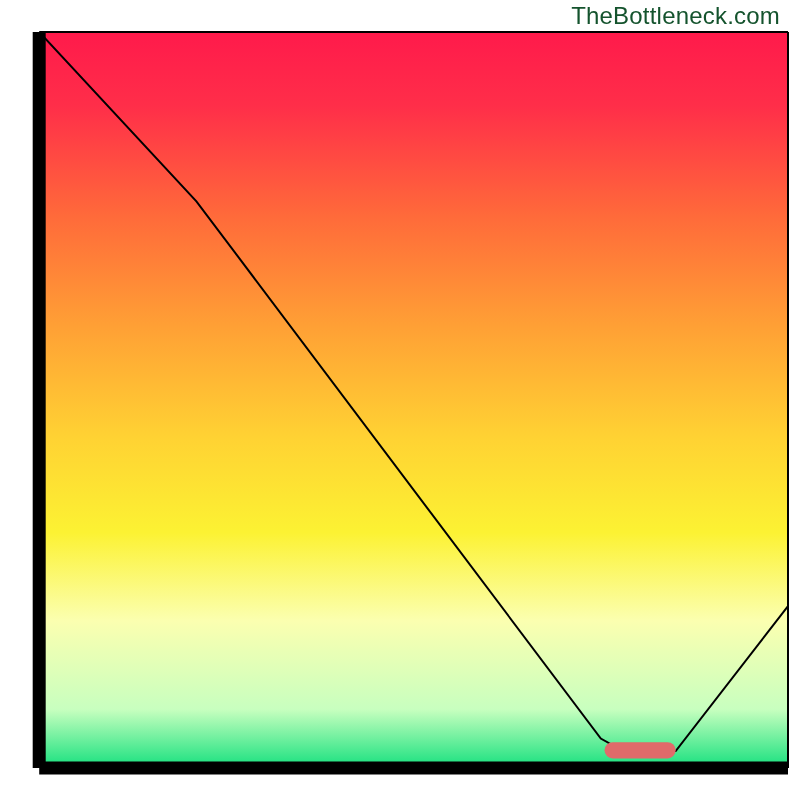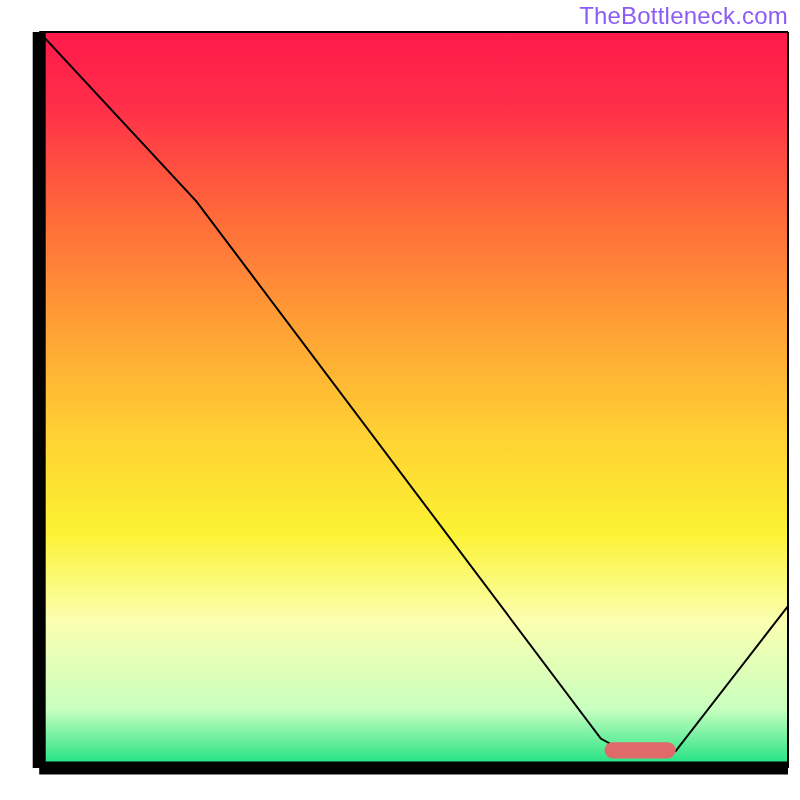--- a/index.html
+++ b/index.html
@@ -19,10 +19,10 @@
   .watermark {
     position: absolute;
     top: 2px;
-    right: 12px;
+    right: 20px;
     font-size: 24px;
     font-weight: 400;
-    color: #8b5cf6;
+    color: #14532d;
     letter-spacing: 0.2px;
     user-select: none;
   }

